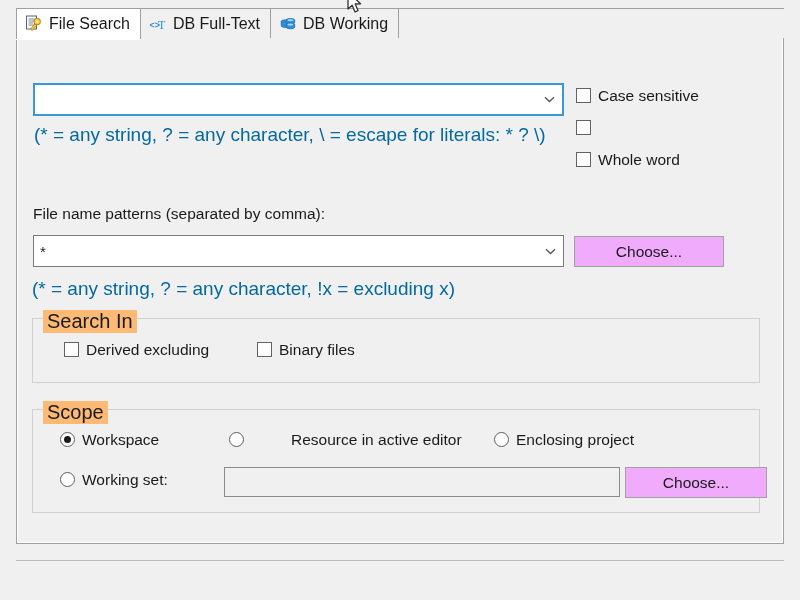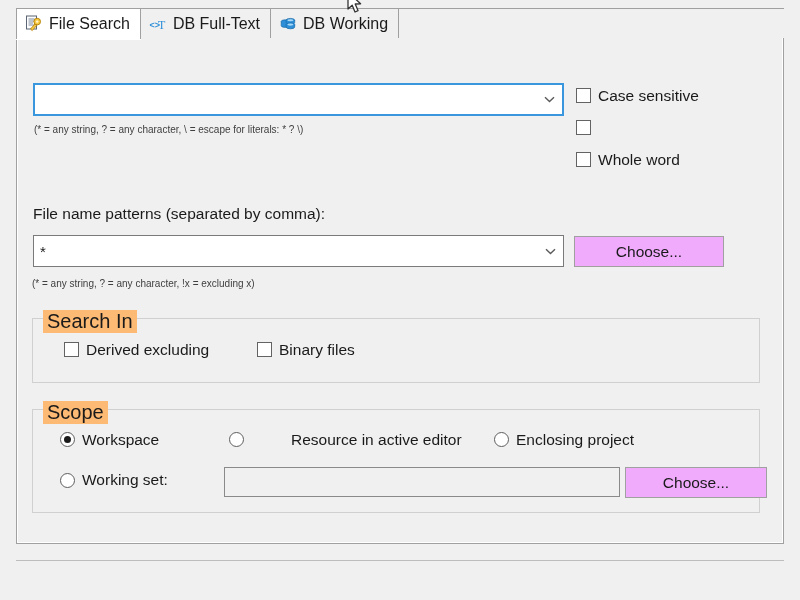--- a/index.html
+++ b/index.html
@@ -90,8 +90,8 @@
   }
   .hint {
     position: absolute;
-    font-size: 10px;
-    color: #404040;
+    font-size: 19px;
+    color: #0369a1;
     white-space: nowrap;
   }
 

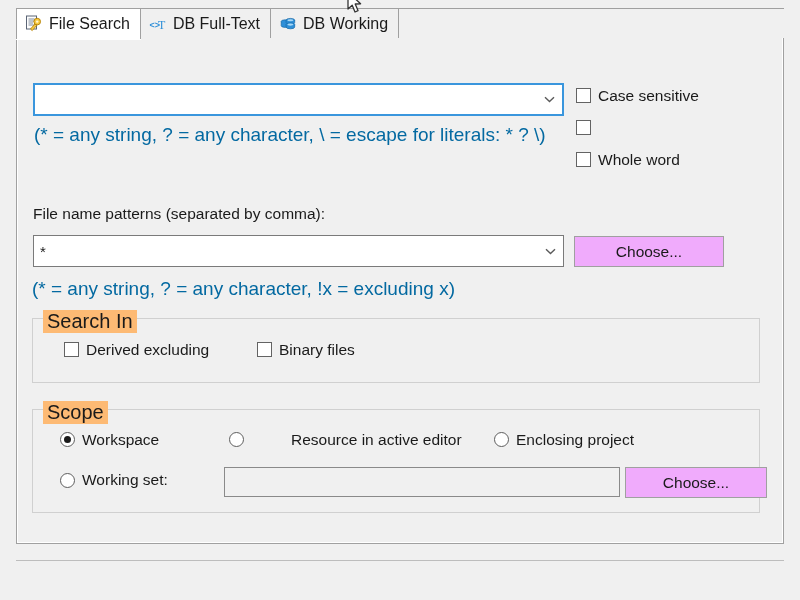--- a/index.html
+++ b/index.html
@@ -353,7 +353,7 @@
           <span class="rd-label">Enclosing project</span>
         </div>
 
-        <div class="rd-row" style="left:27px; top:62px;align-items:flex-end;">
+        <div class="rd-row" style="left:27px; top:62px;">
           <span class="radio"></span>
           <span class="rd-label">Working set:</span>
         </div>

